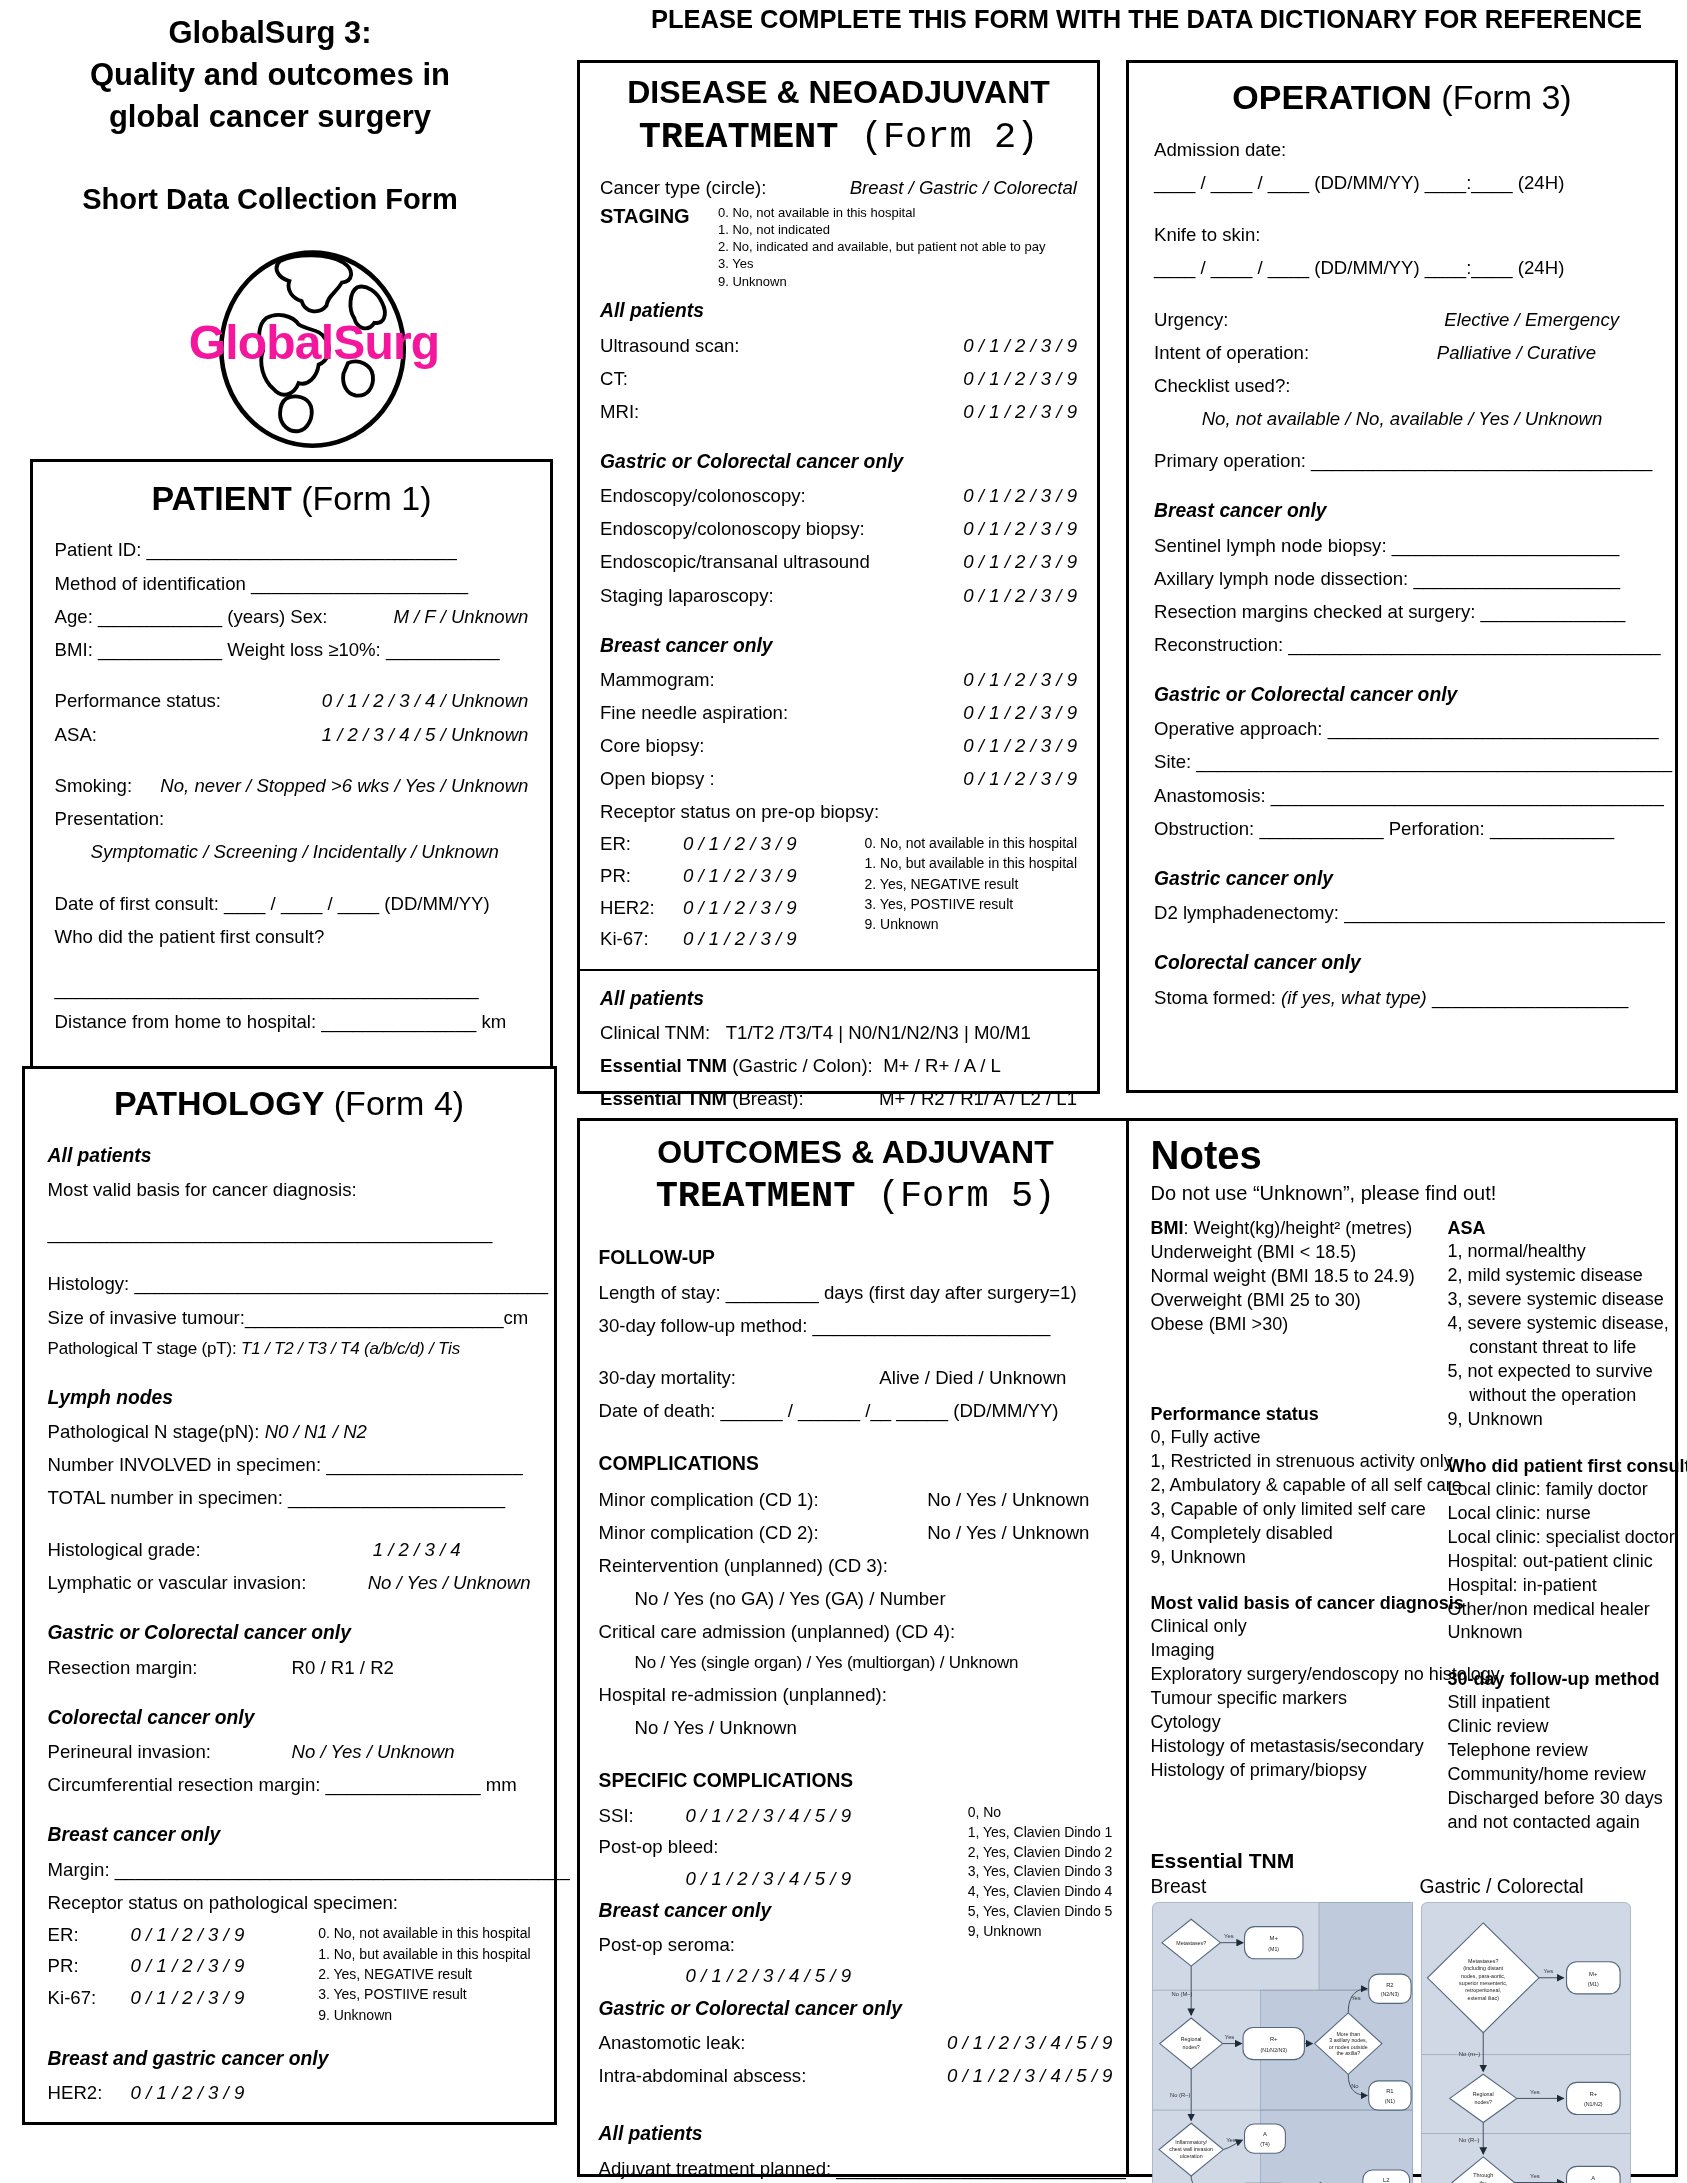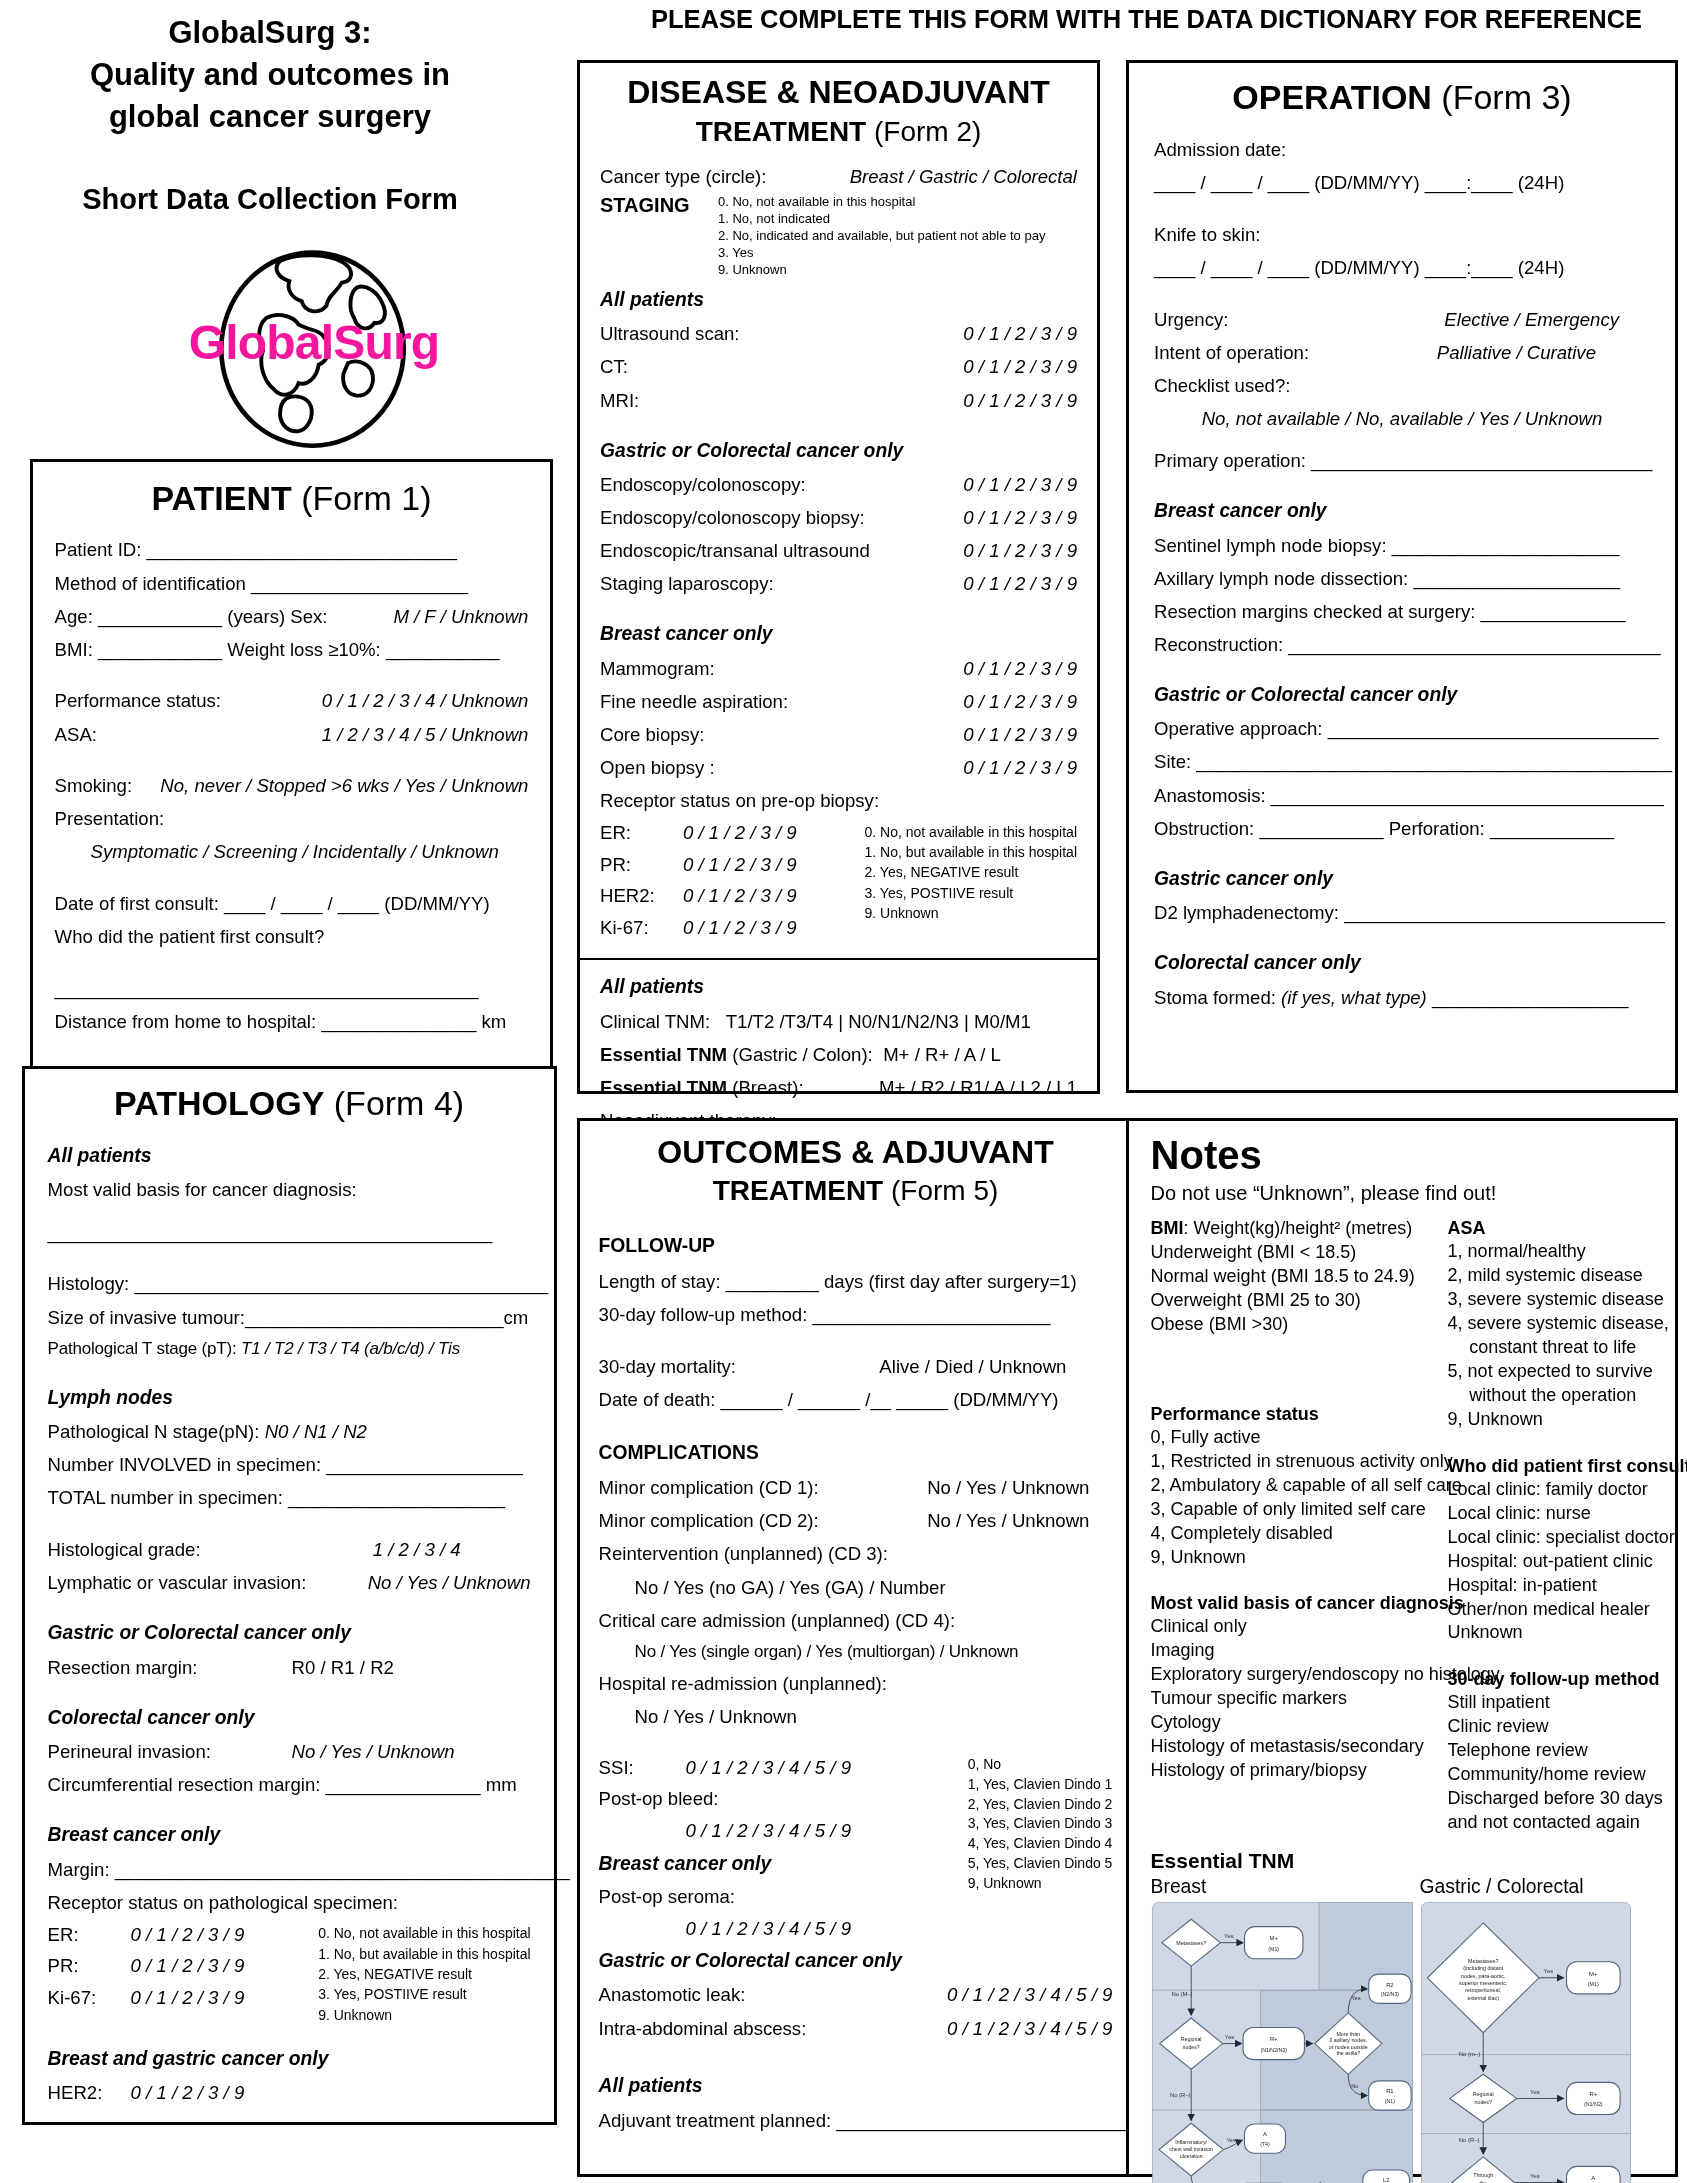--- a/index.html
+++ b/index.html
@@ -13,7 +13,7 @@
   #p-notes{left:1126px;top:1118px;width:552px;height:1059px;padding:6.2px 21.6px;}
   .ptitle{text-align:center;font-size:34px;margin:6.2px 0 15.5px;white-space:nowrap;}
   .ptitle2{text-align:center;font-size:32px;margin:3.1px 0 1.5px;white-space:nowrap;line-height:1.25;}
-  .ptitle2b{text-align:center;font-size:28px;margin:0 0 10.8px;white-space:nowrap;line-height:1.25;}
+  .ptitle2b{text-align:center;font-size:37px;margin:0 0 10.8px;white-space:nowrap;line-height:1.25;font-family:Liberation Mono, monospace;}
   .b{font-weight:bold;}
   .i{font-style:italic;}
   .line{font-size:18.6px;line-height:1.78;white-space:nowrap;}

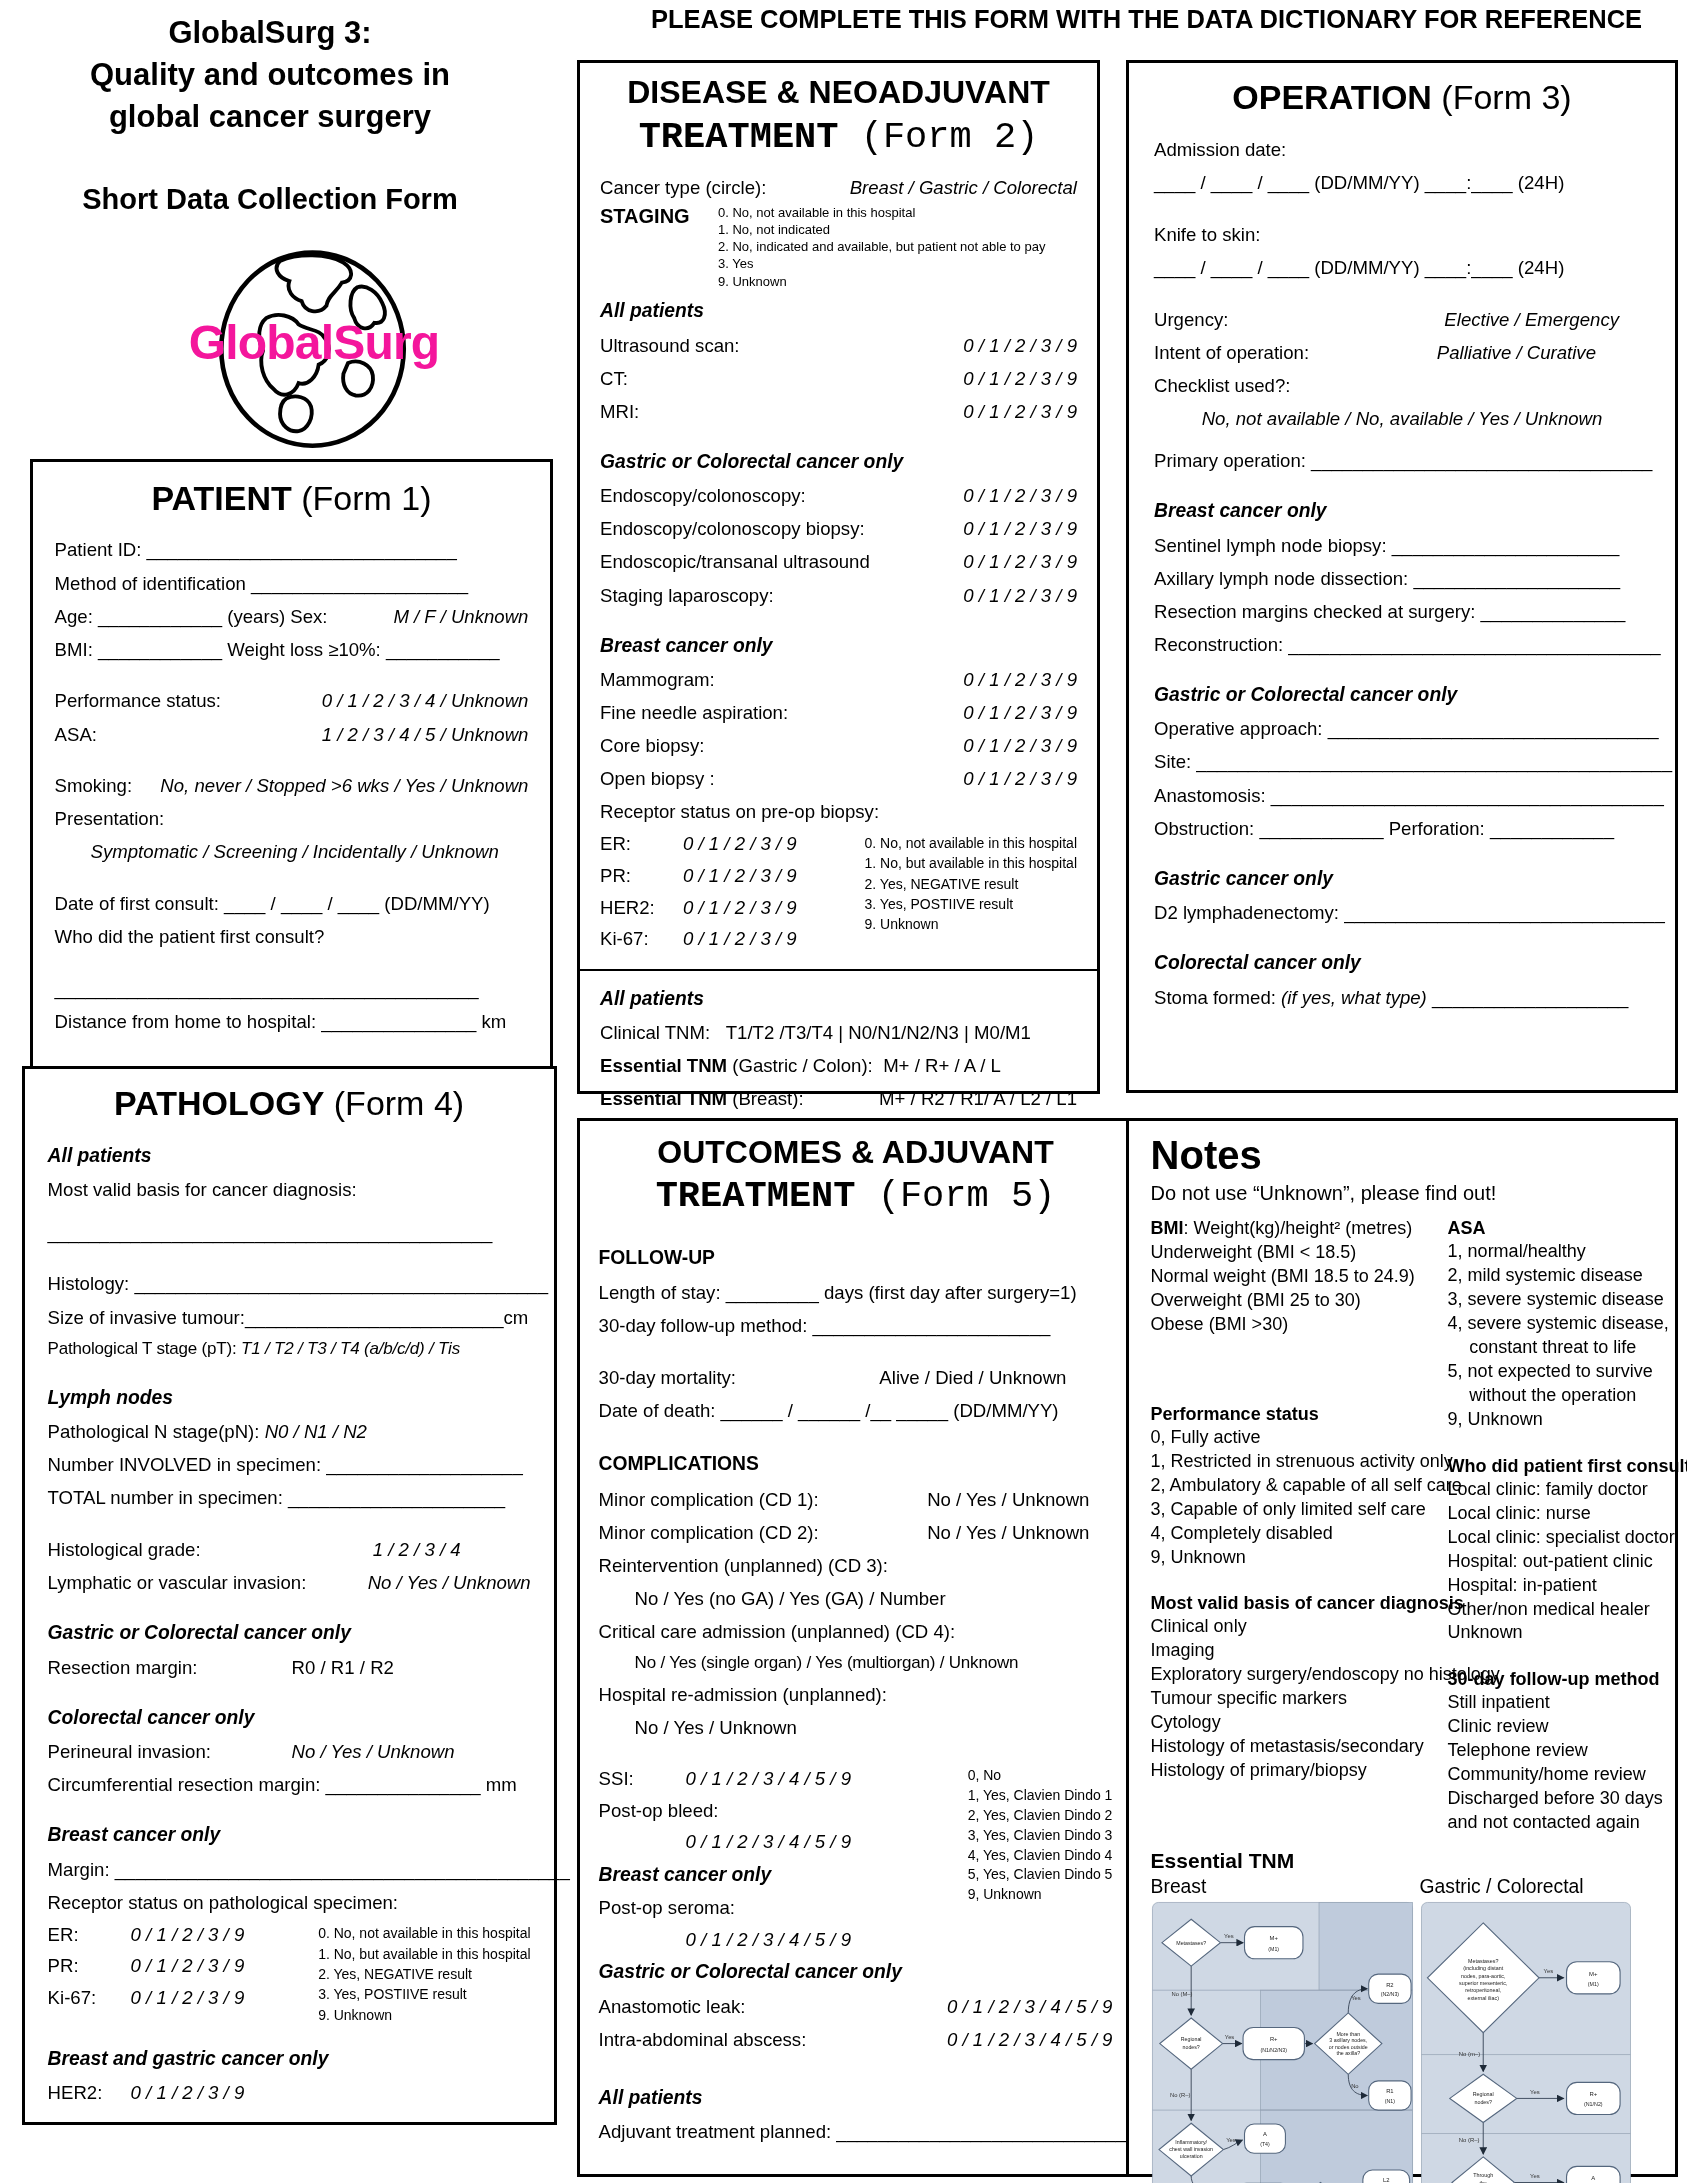--- a/index.html
+++ b/index.html
@@ -336,6 +336,7 @@
   <div class="line">Hospital re-admission (unplanned):</div>
   <div class="line indent">No  /  Yes  /  Unknown</div>
   <div class="gap"></div>
+  <div class="subhdr">SPECIFIC COMPLICATIONS</div>
   <div class="recwrap">
     <div class="reccol">
       <div class="line"><span class="ssilbl">SSI:</span><span class="opt">0 / 1 / 2  / 3 / 4 / 5 / 9</span></div>

